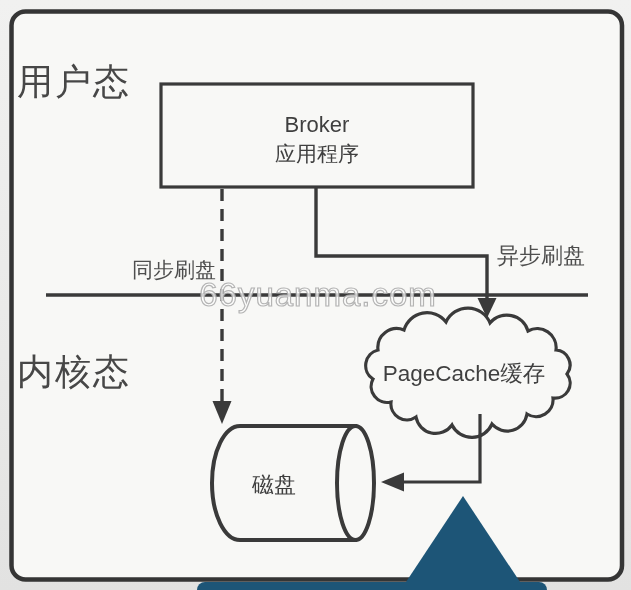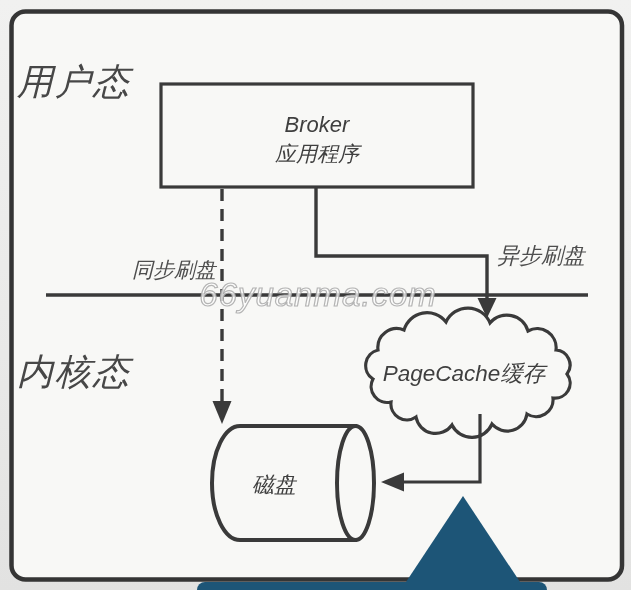--- a/index.html
+++ b/index.html
@@ -14,7 +14,6 @@
     height: 590px;
     overflow: hidden;
     background: linear-gradient(180deg, #f1f1f0 0%, #e9e9e8 60%, #e2e2e1 100%);
-    font-style: italic;
   }
   svg { display: block; }
   text { font-family: "Liberation Sans", "DejaVu Sans", sans-serif; }

